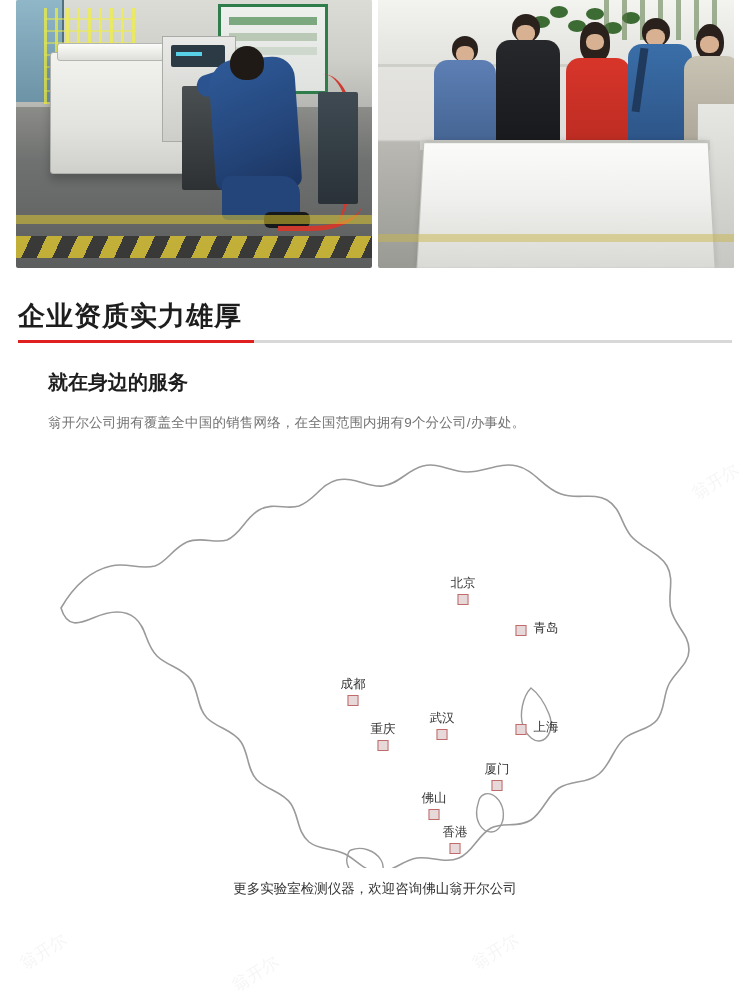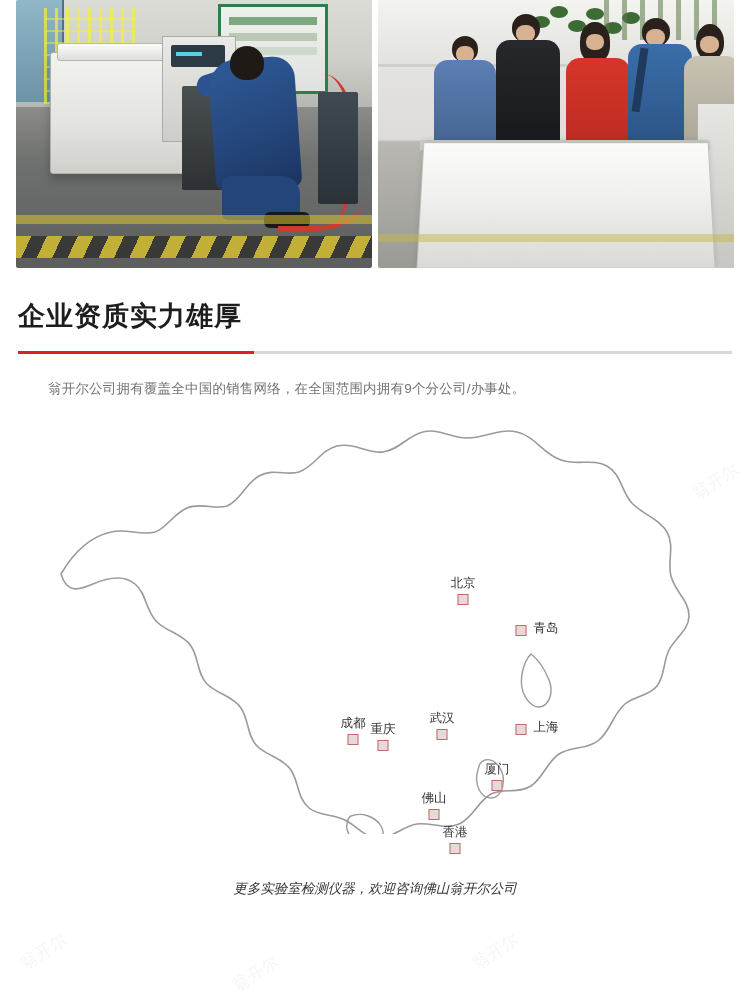--- a/index.html
+++ b/index.html
@@ -209,7 +209,7 @@
   
   .section-head {
     margin: 30px 0 0 18px;
-    padding-bottom: 20px;
+    padding-bottom: 9px;
     position: relative;
     width: 714px;
   }

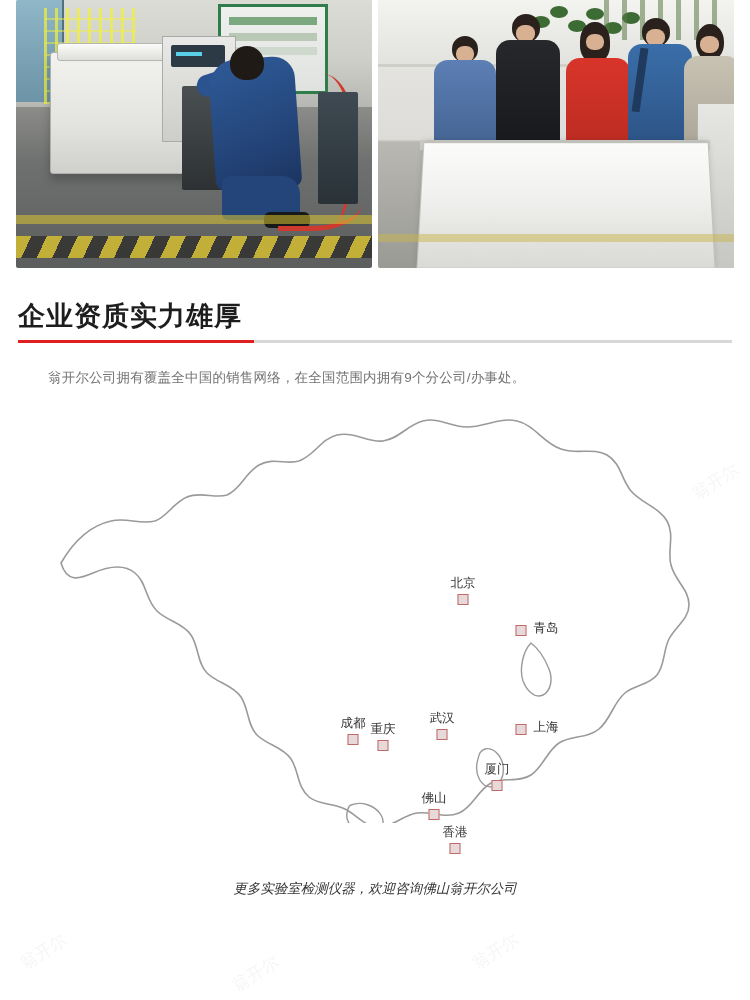--- a/index.html
+++ b/index.html
@@ -368,6 +368,7 @@
 </div>
 
 <div class="service">
+  <h2>就在身边的服务</h2>
   <p class="desc">翁开尔公司拥有覆盖全中国的销售网络，在全国范围内拥有9个分公司/办事处。</p>
 </div>
 

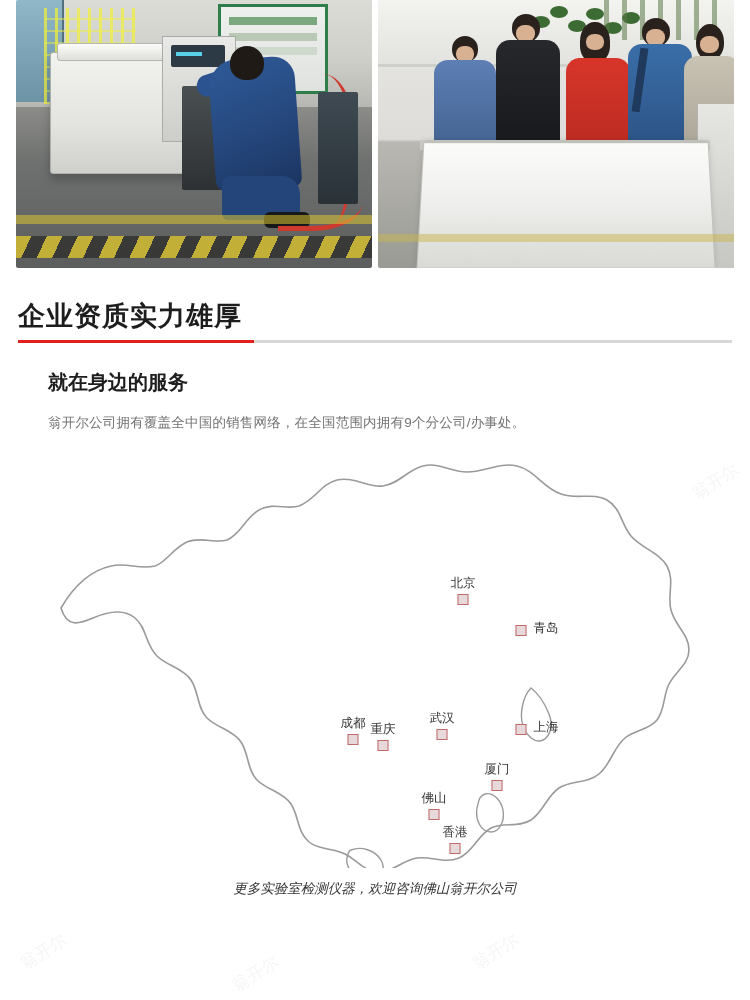--- a/index.html
+++ b/index.html
@@ -413,7 +413,7 @@
     <span>青岛</span>
     <span class="dot" style="position:absolute; left:-18px; top:3px;"></span>
   </div>
-  <div class="city" style="left:353px; top:715px; position:absolute;text-align:center;">
+  <div class="city" style="left:353px; top:676px; position:absolute;text-align:center;">
     <span>成都</span>
     <span class="dot"></span>
   </div>

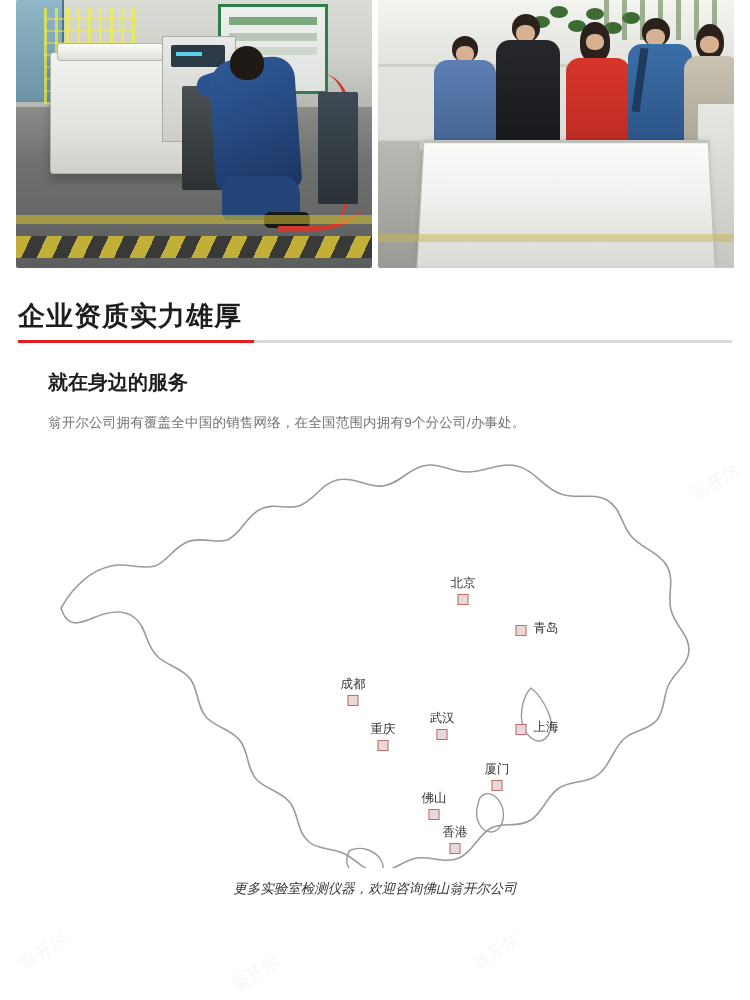--- a/index.html
+++ b/index.html
@@ -443,7 +443,7 @@
   </div>
 </div>
 
-<div class="map-caption" style="position:absolute; left:0; width:750px; top:878px;font-style:italic;">更多实验室检测仪器，欢迎咨询佛山翁开尔公司</div>
+<div class="map-caption" style="position:absolute; left:0; width:750px; top:878px;">更多实验室检测仪器，欢迎咨询佛山翁开尔公司</div>
 
 <div class="wm" style="left:18px; top:940px;">翁开尔</div>
 <div class="wm" style="left:230px; top:962px;">翁开尔</div>

